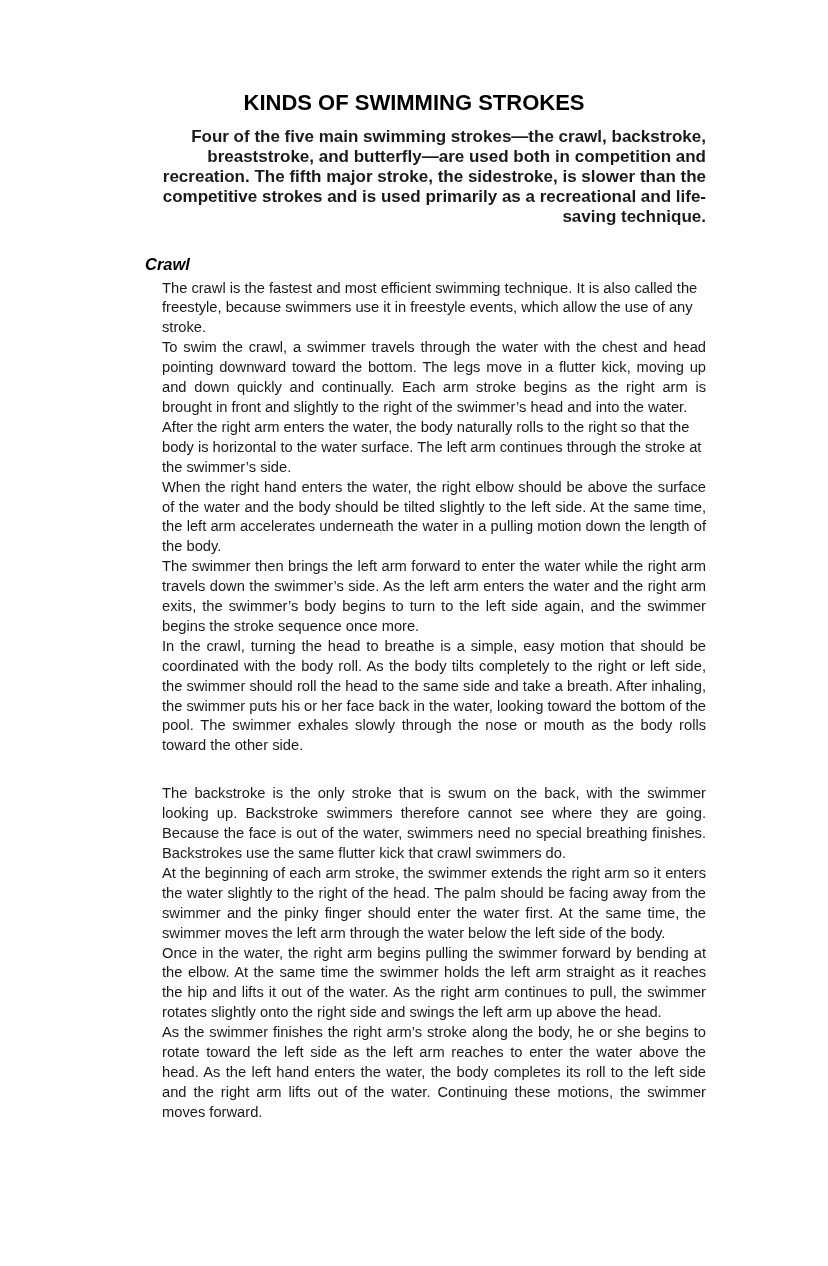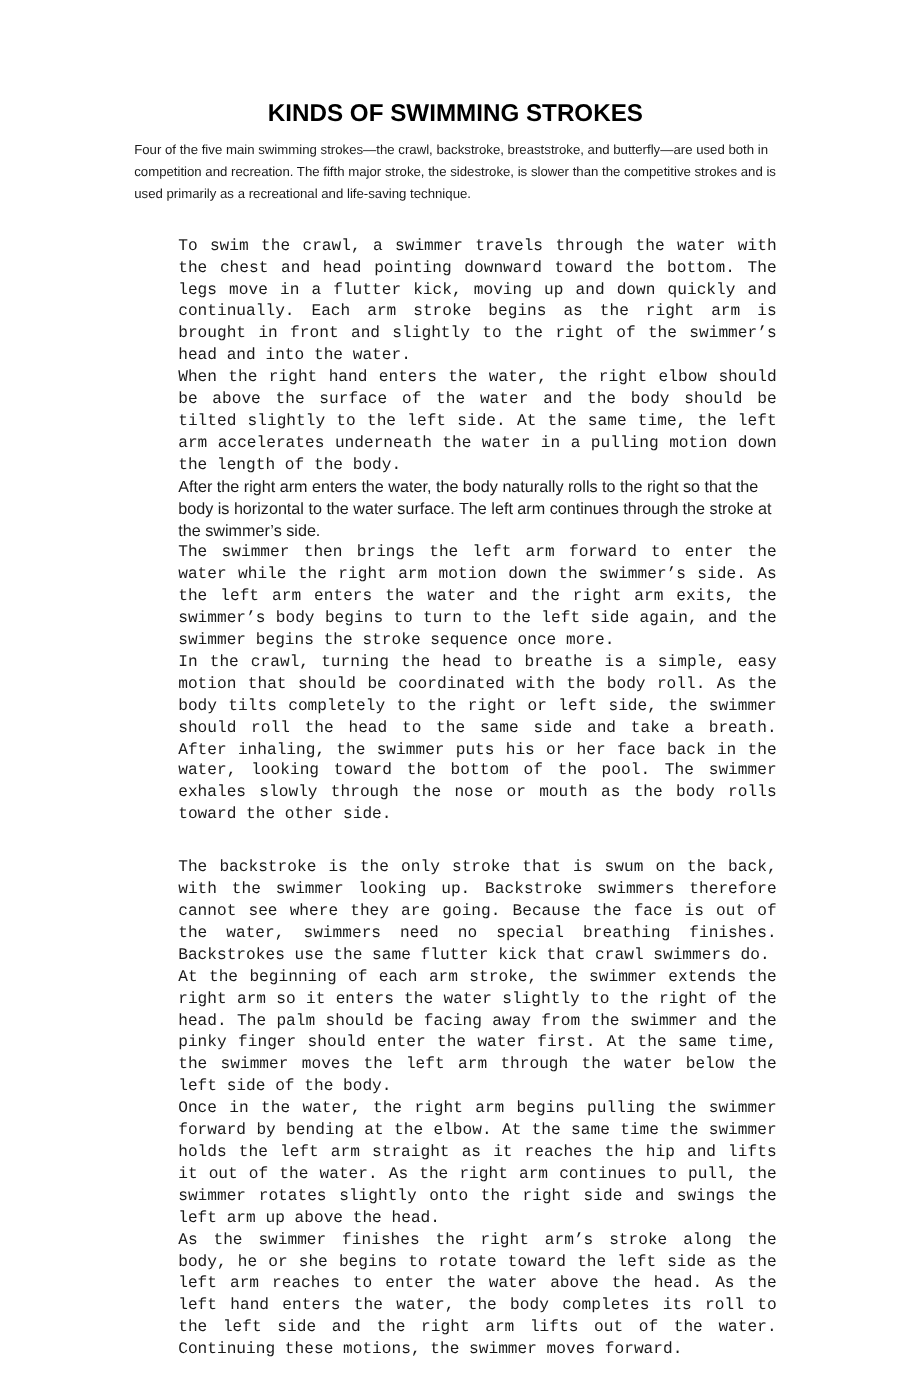--- a/index.html
+++ b/index.html
@@ -27,9 +27,10 @@
   }
   .intro {
     margin: 0 96px 0 96px;
-    font-size: 12px;
+    font-size: 17px;
     line-height: 19.9px;
-    text-align: left;
+    text-align: right;
+    font-weight: bold;
   }
   .section {
     margin-top: 28px;

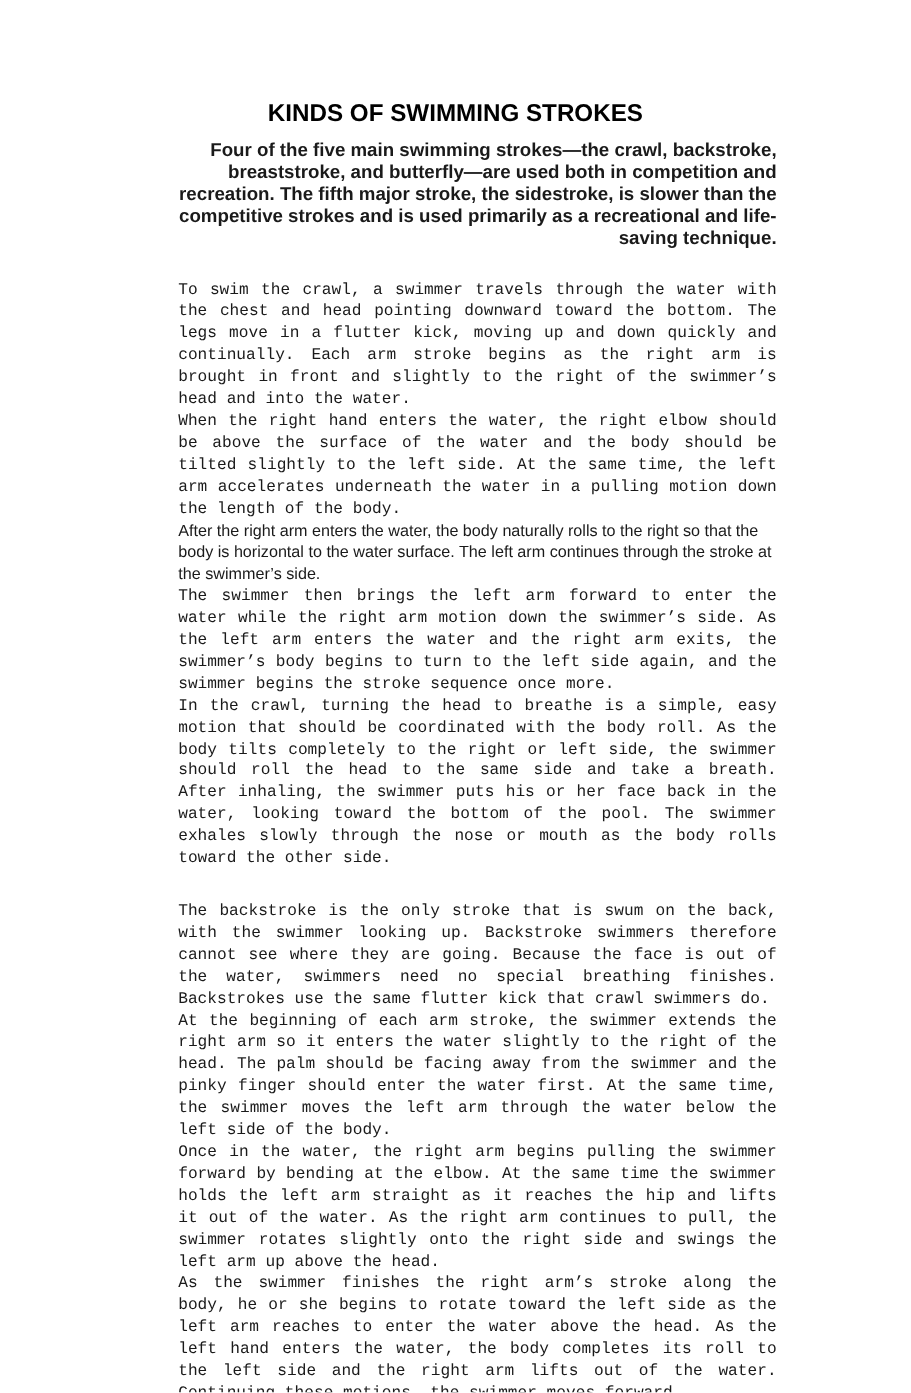--- a/index.html
+++ b/index.html
@@ -63,6 +63,7 @@
   <p class="intro">Four of the five main swimming strokes—the crawl, backstroke, breaststroke, and butterfly—are used both in competition and recreation. The fifth major stroke, the sidestroke, is slower than the competitive strokes and is used primarily as a recreational and life-saving technique.</p>
 
   <section class="section">
+    <h2 class="section-heading">Crawl</h2>
     <p class="para justify">To swim the crawl, a swimmer travels through the water with the chest and head pointing downward toward the bottom. The legs move in a flutter kick, moving up and down quickly and continually. Each arm stroke begins as the right arm is brought in front and slightly to the right of the swimmer’s head and into the water.</p>
     <p class="para justify">When the right hand enters the water, the right elbow should be above the surface of the water and the body should be tilted slightly to the left side. At the same time, the left arm accelerates underneath the water in a pulling motion down the length of the body.</p>
     <p class="para">After the right arm enters the water, the body naturally rolls to the right so that the body is horizontal to the water surface. The left arm continues through the stroke at the swimmer’s side.</p>

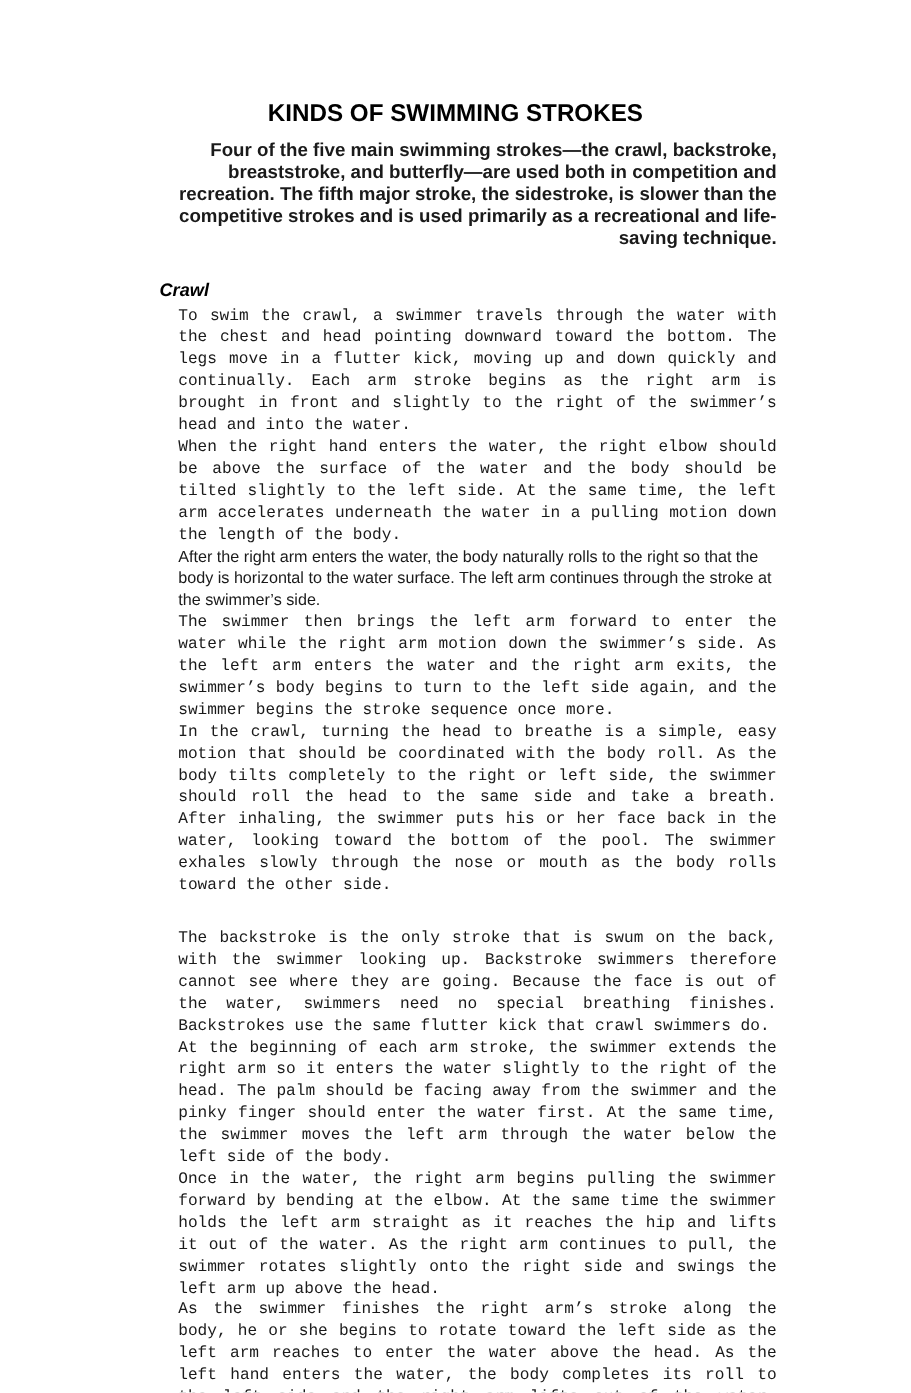--- a/index.html
+++ b/index.html
@@ -64,6 +64,7 @@
 
   <section class="section">
     <h2 class="section-heading">Crawl</h2>
+    <p class="para">The crawl is the fastest and most efficient swimming technique. It is also called the freestyle, because swimmers use it in freestyle events, which allow the use of any stroke.</p>
     <p class="para justify">To swim the crawl, a swimmer travels through the water with the chest and head pointing downward toward the bottom. The legs move in a flutter kick, moving up and down quickly and continually. Each arm stroke begins as the right arm is brought in front and slightly to the right of the swimmer’s head and into the water.</p>
     <p class="para justify">When the right hand enters the water, the right elbow should be above the surface of the water and the body should be tilted slightly to the left side. At the same time, the left arm accelerates underneath the water in a pulling motion down the length of the body.</p>
     <p class="para">After the right arm enters the water, the body naturally rolls to the right so that the body is horizontal to the water surface. The left arm continues through the stroke at the swimmer’s side.</p>

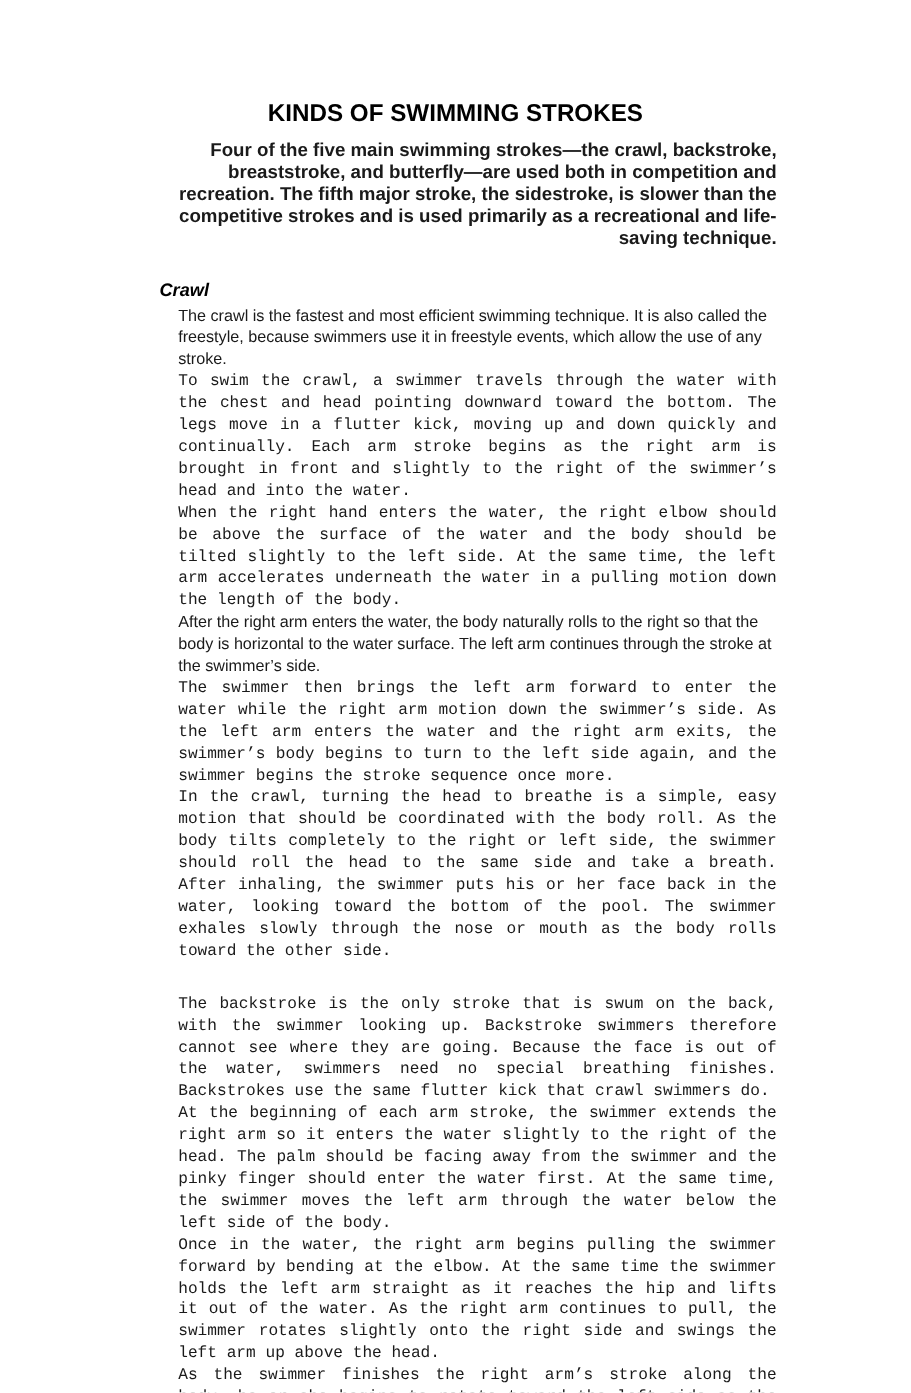--- a/index.html
+++ b/index.html
@@ -50,7 +50,6 @@
   }
   .para.justify {
     text-align: justify;
-    font-family: Liberation Mono, monospace;
   }
 </style>
 </head>

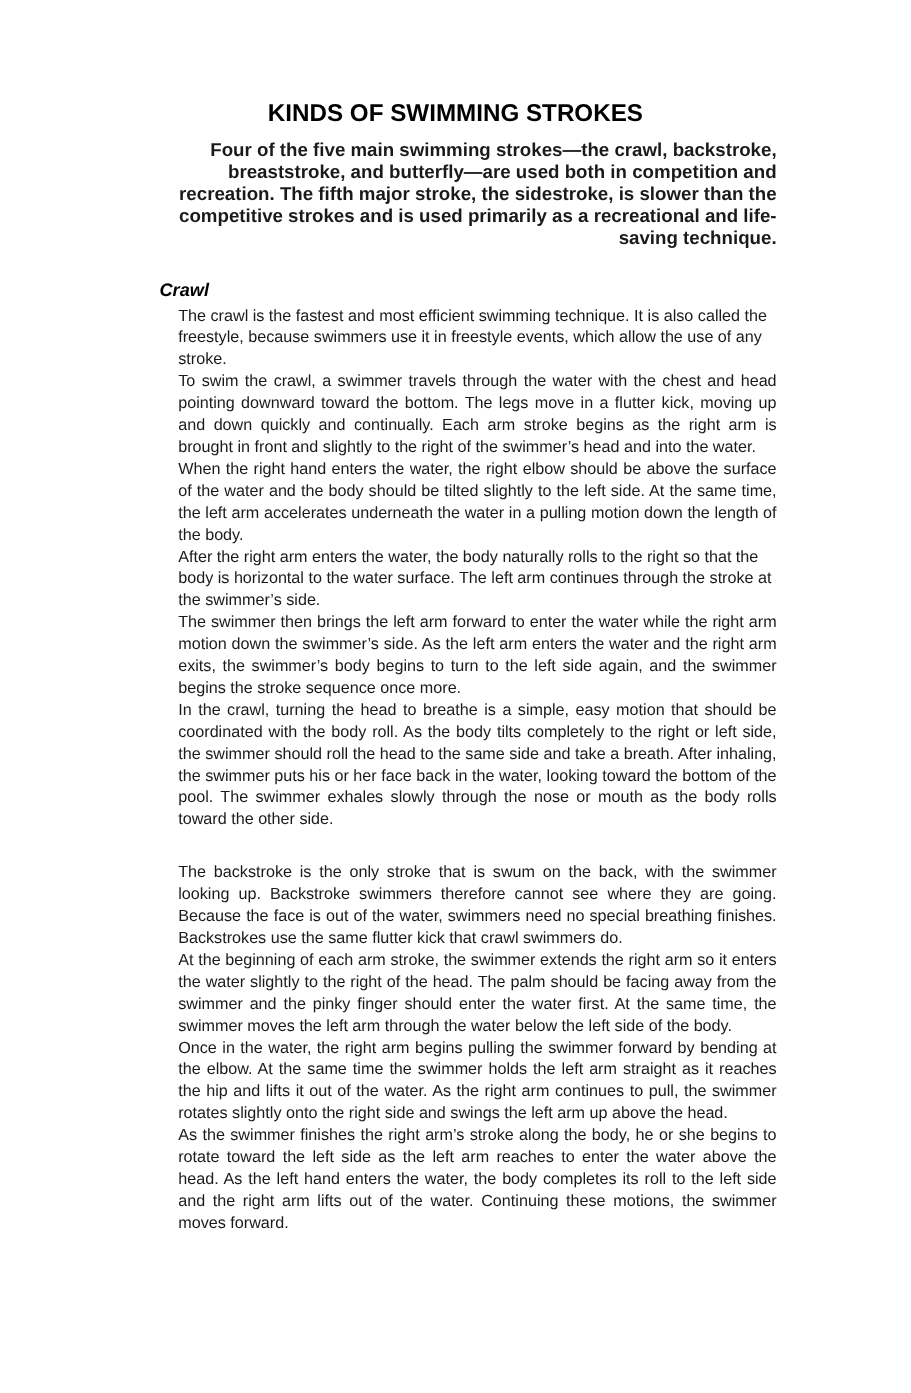--- a/index.html
+++ b/index.html
@@ -65,8 +65,8 @@
     <h2 class="section-heading">Crawl</h2>
     <p class="para">The crawl is the fastest and most efficient swimming technique. It is also called the freestyle, because swimmers use it in freestyle events, which allow the use of any stroke.</p>
     <p class="para justify">To swim the crawl, a swimmer travels through the water with the chest and head pointing downward toward the bottom. The legs move in a flutter kick, moving up and down quickly and continually. Each arm stroke begins as the right arm is brought in front and slightly to the right of the swimmer’s head and into the water.</p>
+    <p class="para">After the right arm enters the water, the body naturally rolls to the right so that the body is horizontal to the water surface. The left arm continues through the stroke at the swimmer’s side.</p>
     <p class="para justify">When the right hand enters the water, the right elbow should be above the surface of the water and the body should be tilted slightly to the left side. At the same time, the left arm accelerates underneath the water in a pulling motion down the length of the body.</p>
-    <p class="para">After the right arm enters the water, the body naturally rolls to the right so that the body is horizontal to the water surface. The left arm continues through the stroke at the swimmer’s side.</p>
     <p class="para justify">The swimmer then brings the left arm forward to enter the water while the right arm motion down the swimmer’s side. As the left arm enters the water and the right arm exits, the swimmer’s body begins to turn to the left side again, and the swimmer begins the stroke sequence once more.</p>
     <p class="para justify">In the crawl, turning the head to breathe is a simple, easy motion that should be coordinated with the body roll. As the body tilts completely to the right or left side, the swimmer should roll the head to the same side and take a breath. After inhaling, the swimmer puts his or her face back in the water, looking toward the bottom of the pool. The swimmer exhales slowly through the nose or mouth as the body rolls toward the other side.</p>
   </section>

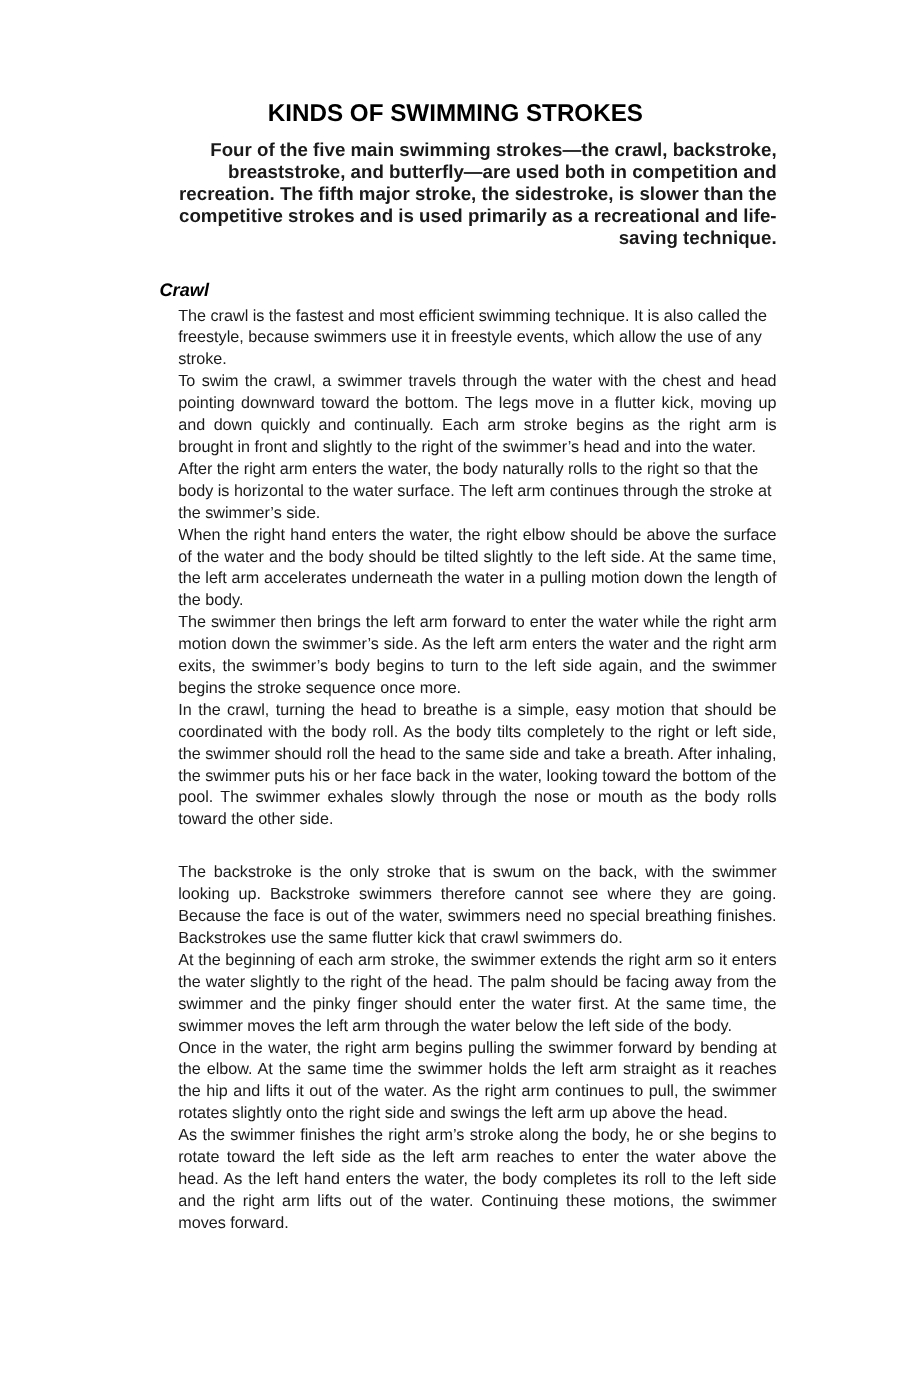--- a/index.html
+++ b/index.html
@@ -67,7 +67,7 @@
     <p class="para justify">To swim the crawl, a swimmer travels through the water with the chest and head pointing downward toward the bottom. The legs move in a flutter kick, moving up and down quickly and continually. Each arm stroke begins as the right arm is brought in front and slightly to the right of the swimmer’s head and into the water.</p>
     <p class="para">After the right arm enters the water, the body naturally rolls to the right so that the body is horizontal to the water surface. The left arm continues through the stroke at the swimmer’s side.</p>
     <p class="para justify">When the right hand enters the water, the right elbow should be above the surface of the water and the body should be tilted slightly to the left side. At the same time, the left arm accelerates underneath the water in a pulling motion down the length of the body.</p>
-    <p class="para justify">The swimmer then brings the left arm forward to enter the water while the right arm motion down the swimmer’s side. As the left arm enters the water and the right arm exits, the swimmer’s body begins to turn to the left side again, and the swimmer begins the stroke sequence once more.</p>
+    <p class="para justify">The swimmer then brings the left arm forward to enter the water while the right arm travels down the swimmer’s side. As the left arm enters the water and the right arm exits, the swimmer’s body begins to turn to the left side again, and the swimmer begins the stroke sequence once more.</p>
     <p class="para justify">In the crawl, turning the head to breathe is a simple, easy motion that should be coordinated with the body roll. As the body tilts completely to the right or left side, the swimmer should roll the head to the same side and take a breath. After inhaling, the swimmer puts his or her face back in the water, looking toward the bottom of the pool. The swimmer exhales slowly through the nose or mouth as the body rolls toward the other side.</p>
   </section>
 

